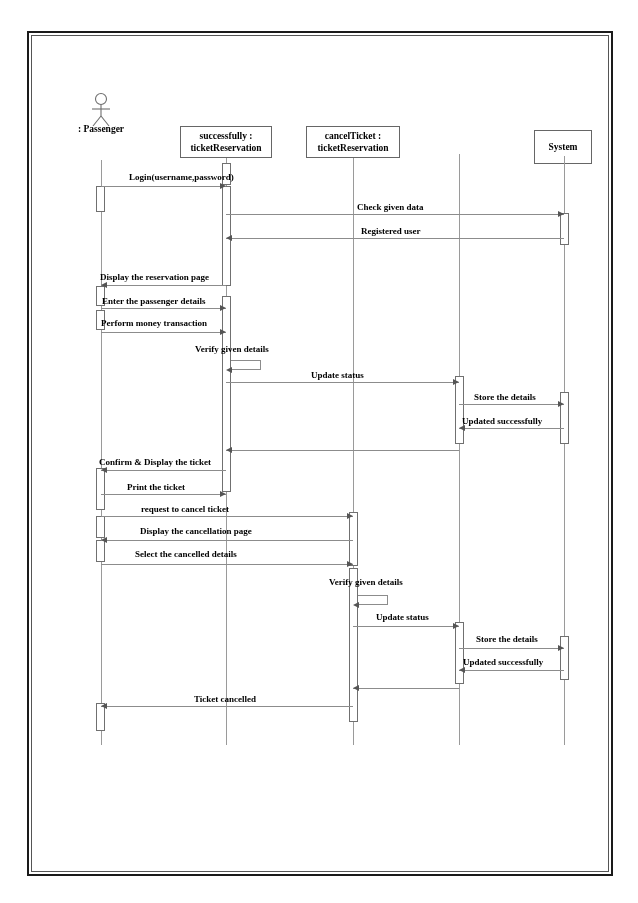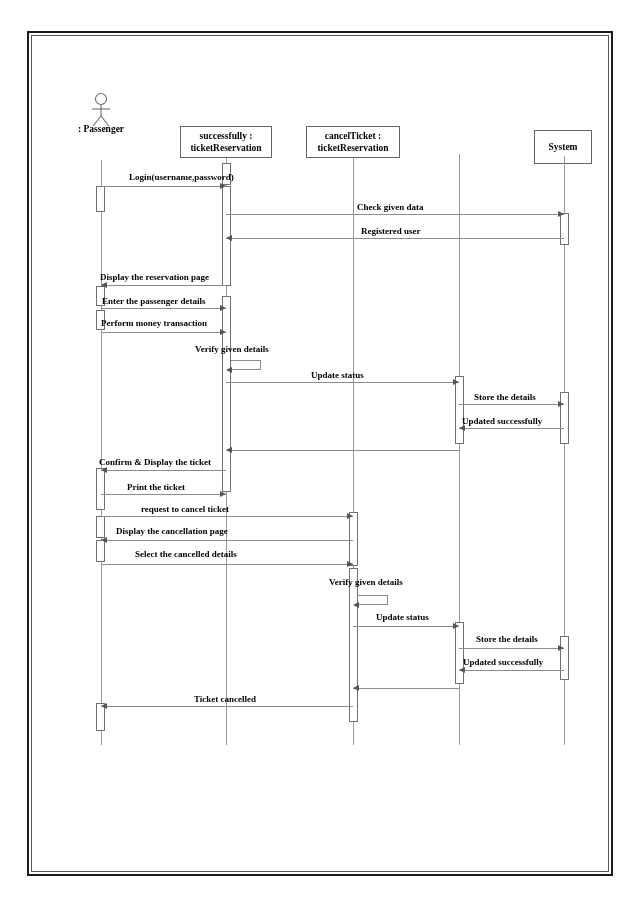--- a/index.html
+++ b/index.html
@@ -215,7 +215,7 @@
       <div class="msg-label" style="left: 141px; top: 504px;">request to cancel ticket</div>
       <div class="msg-line" style="left: 101px; top: 540px; width: 252px; background: rgb(140, 140, 140);"></div>
       <div class="arrow-l" style="top: 537.3px; left: 101px;"></div>
-      <div class="msg-label" style="left: 116px; top: 526px; text-align: right;">Display the cancellation page</div>
+      <div class="msg-label" style="left: 140px; top: 526px; text-align: right;">Display the cancellation page</div>
       <div class="msg-line" style="left: 101px; top: 564px; width: 252px; background: rgb(140, 140, 140);"></div>
       <div class="arrow-r" style="top: 561.3px; left: 347px;"></div>
       <div class="msg-label" style="left: 135px; top: 549px;">Select the cancelled details</div>

